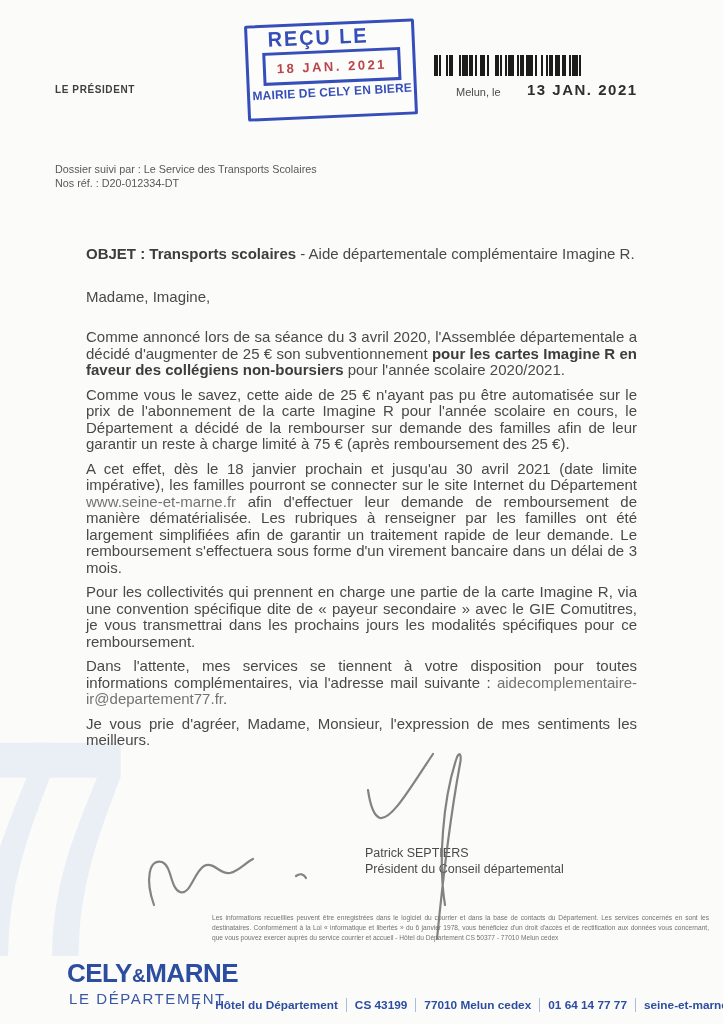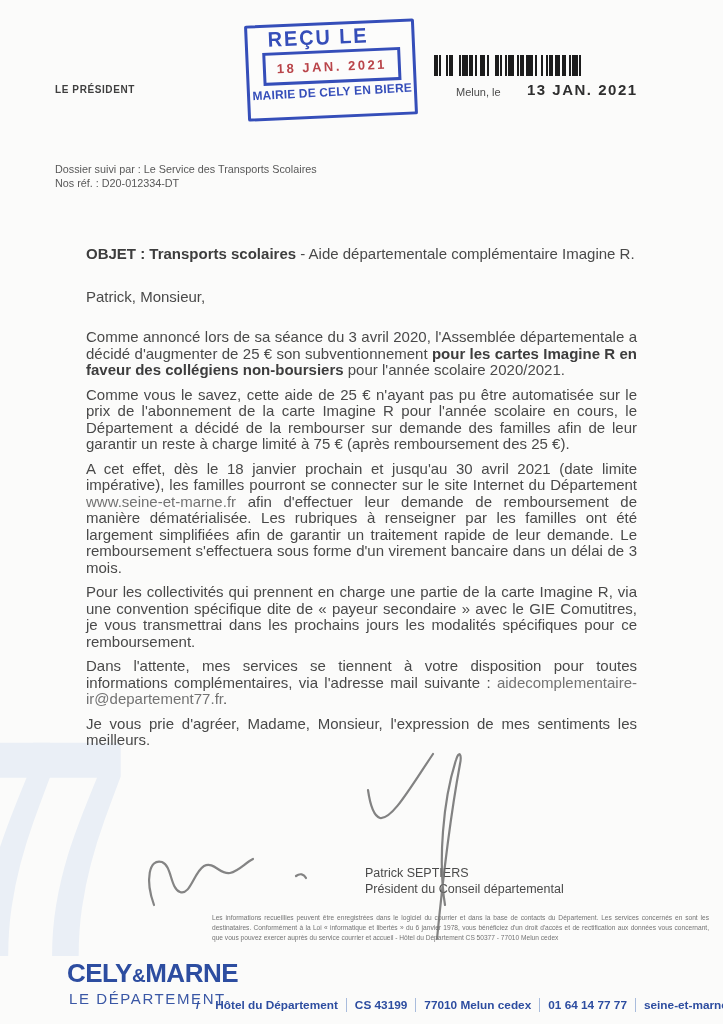--- a/index.html
+++ b/index.html
@@ -206,7 +206,7 @@
 
   <div class="body">
     <p class="subject"><b>OBJET : Transports scolaires</b><span> - Aide départementale complémentaire Imagine R.</span></p>
-    <p class="salutation">Patrick, Monsieur,</p>
+    <p class="salutation">Madame, Imagine,</p>
     <p><span>Comme annoncé lors de sa séance du 3 avril 2020, l'Assemblée départementale a décidé d'augmenter de 25 € son subventionnement </span><b>pour les cartes Imagine R en faveur des collégiens non-boursiers</b><span> pour l'année scolaire 2020/2021.</span></p>
     <p>Comme vous le savez, cette aide de 25 € n'ayant pas pu être automatisée sur le prix de l'abonnement de la carte Imagine R pour l'année scolaire en cours, le Département a décidé de la rembourser sur demande des familles afin de leur garantir un reste à charge limité à 75 € (après remboursement des 25 €).</p>
     <p><span>A cet effet, dès le 18 janvier prochain et jusqu'au 30 avril 2021 (date limite impérative), les familles pourront se connecter sur le site Internet du Département </span><span class="lnk">www.seine-et-marne.fr</span><span> afin d'effectuer leur demande de remboursement de manière dématérialisée. Les rubriques à renseigner par les familles ont été largement simplifiées afin de garantir un traitement rapide de leur demande. Le remboursement s'effectuera sous forme d'un virement bancaire dans un délai de 3 mois.</span></p>

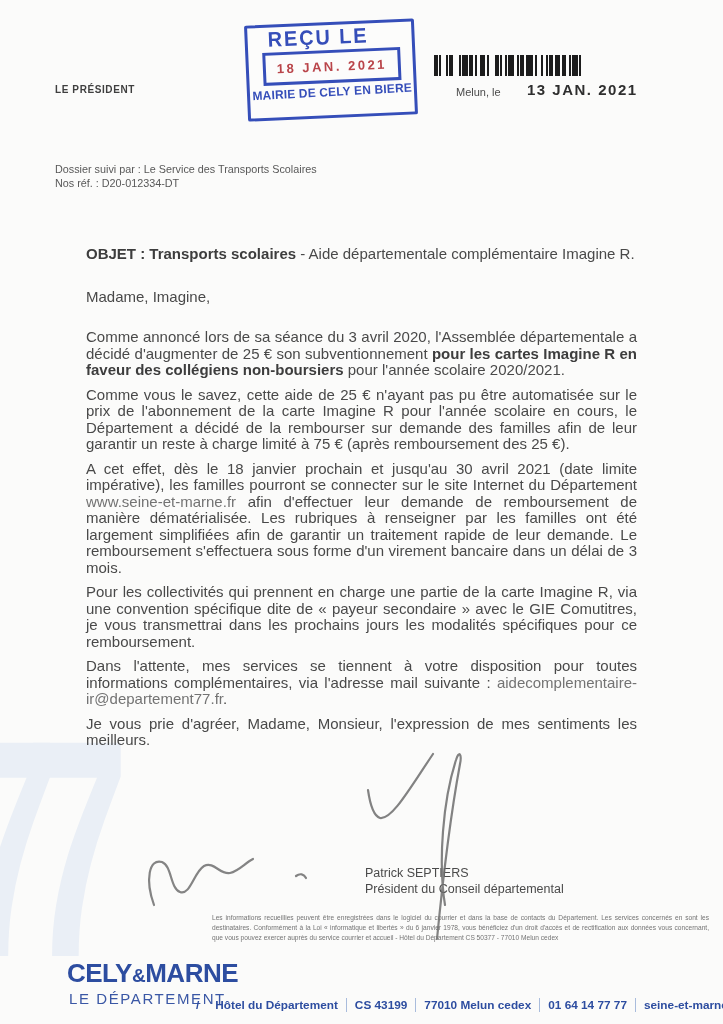--- a/index.html
+++ b/index.html
@@ -87,7 +87,7 @@
   
   .sig-svg{position:absolute;left:140px;top:742px;z-index:3;pointer-events:none;}
   .signer{
-    position:absolute;left:365px;top:865px;
+    position:absolute;left:365px;top:845px;
     font-size:12.5px;line-height:16px;color:#4a4a4a;z-index:2;
   }
   

